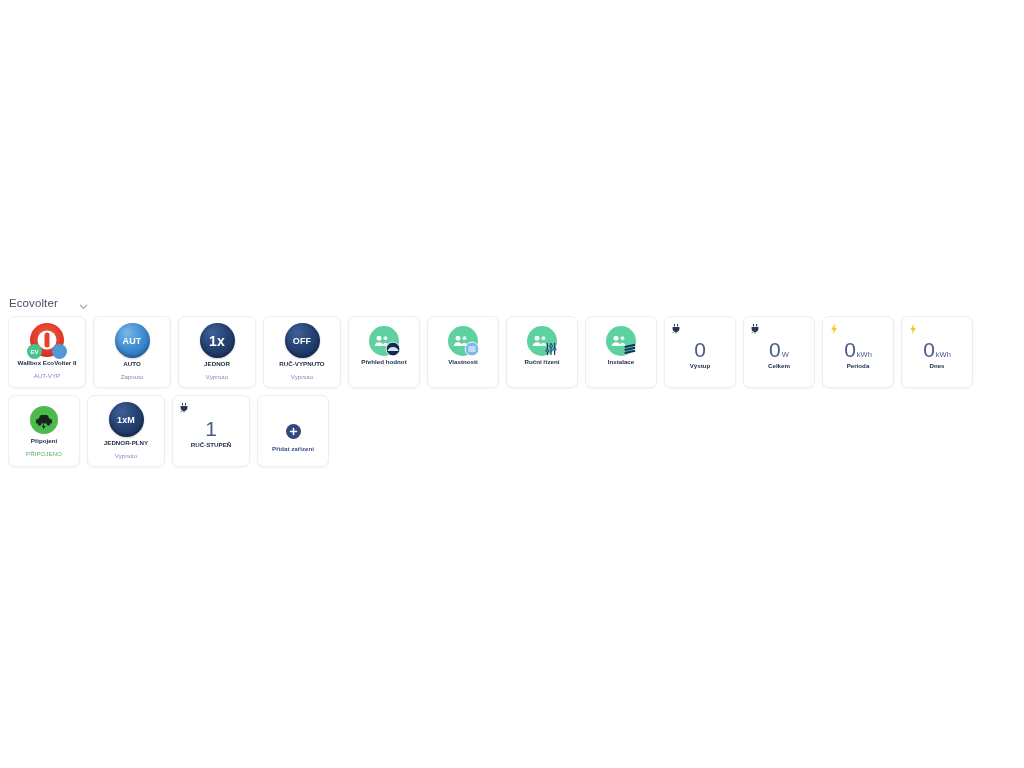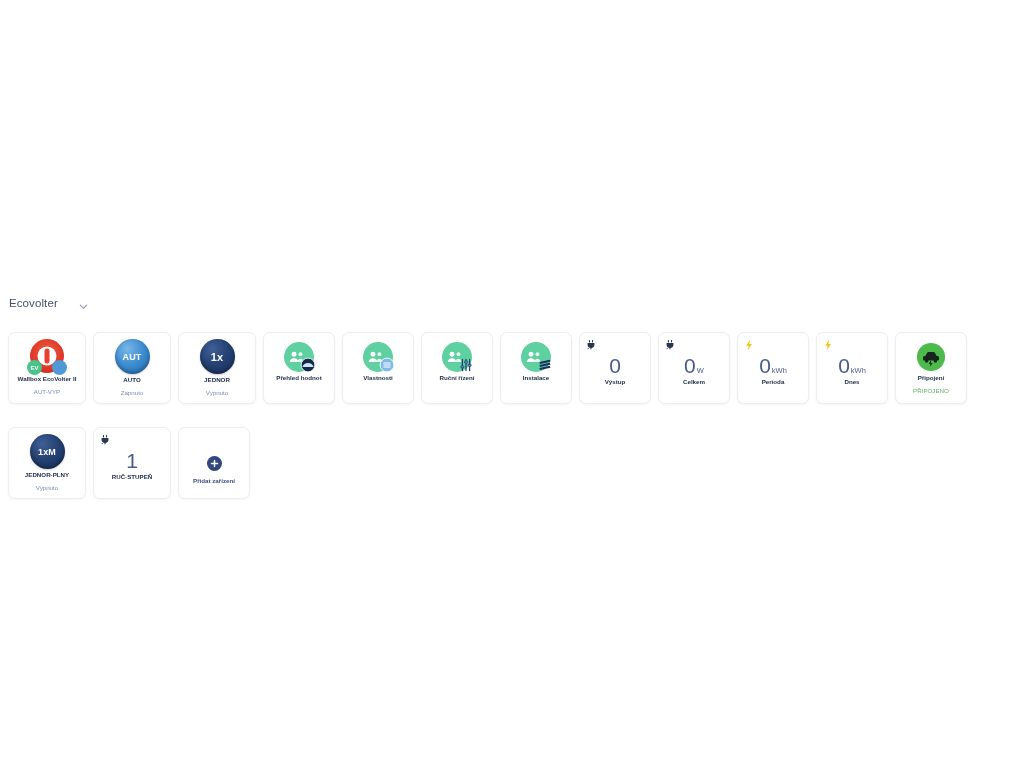--- a/index.html
+++ b/index.html
@@ -57,7 +57,6 @@
     justify-content: flex-start;
     padding-top: 6px;
     overflow: hidden;
-    margin-top: 16px;
   }
   
   .card.w78 { width: 78px; }

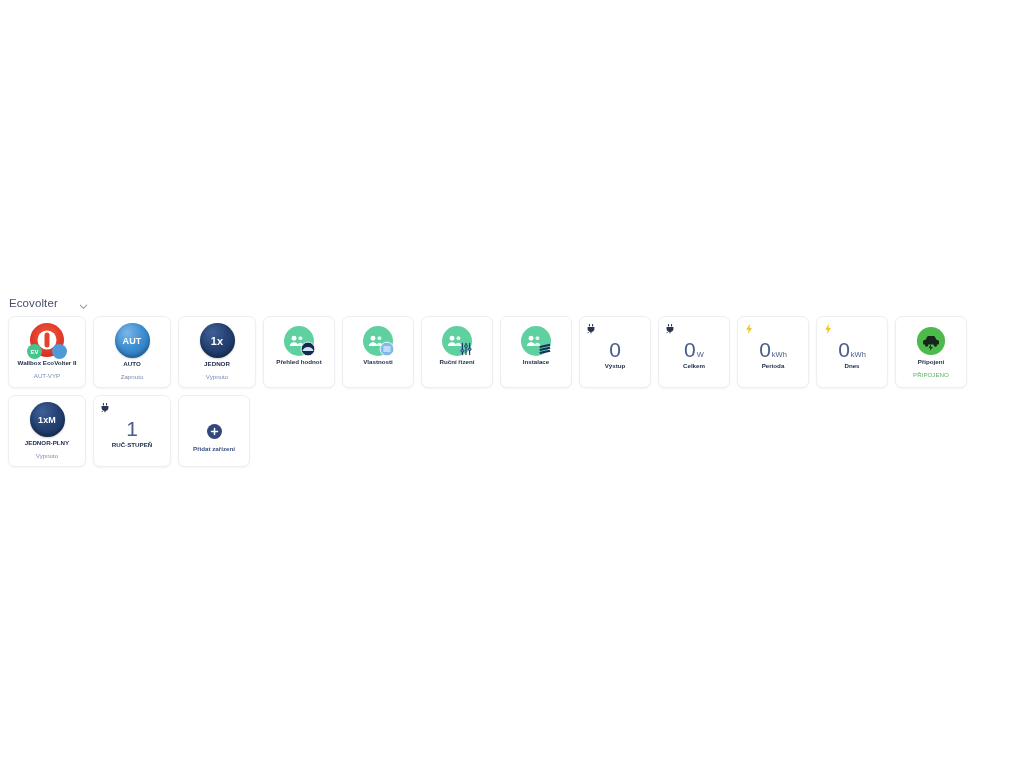--- a/index.html
+++ b/index.html
@@ -98,7 +98,7 @@
   .badge.navy {
     background: radial-gradient(circle at 35% 28%, #3f5f97 0%, #254273 45%, #16305e 100%);
     box-shadow: inset 0 -2px 4px rgba(0,0,0,.35), 0 1px 2px rgba(0,0,0,.2);
-    font-size: 11px;
+    font-size: 14px;
   }
   .badge.blue {
     background: radial-gradient(circle at 35% 28%, #7ab6e8 0%, #3f8fd2 45%, #1f6cb4 100%);

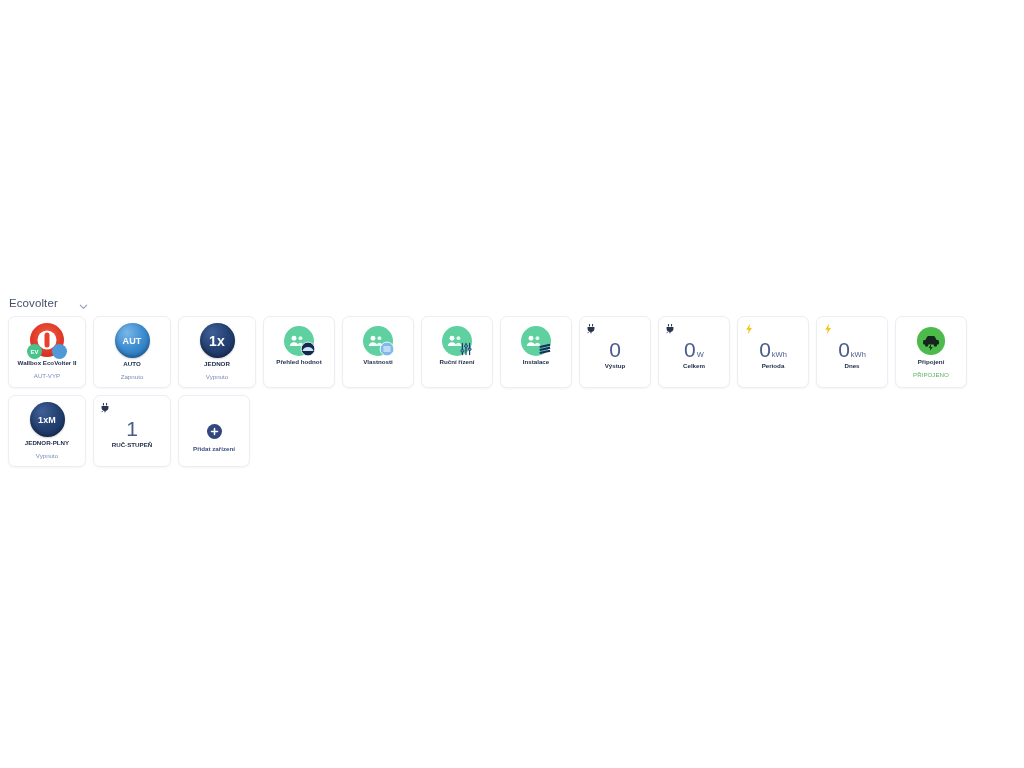--- a/index.html
+++ b/index.html
@@ -264,6 +264,11 @@
         <div class="card-label">JEDNOR</div>
         <div class="card-sub">Vypnuto</div>
       </div>
+      <div class="card w78">
+        <div class="badge navy sm">OFF</div>
+        <div class="card-label">RUČ-VYPNUTO</div>
+        <div class="card-sub">Vypnuto</div>
+      </div>
       <div class="card w72">
         <div class="gcircle">
           <svg class="ppl" viewBox="0 0 24 24">

